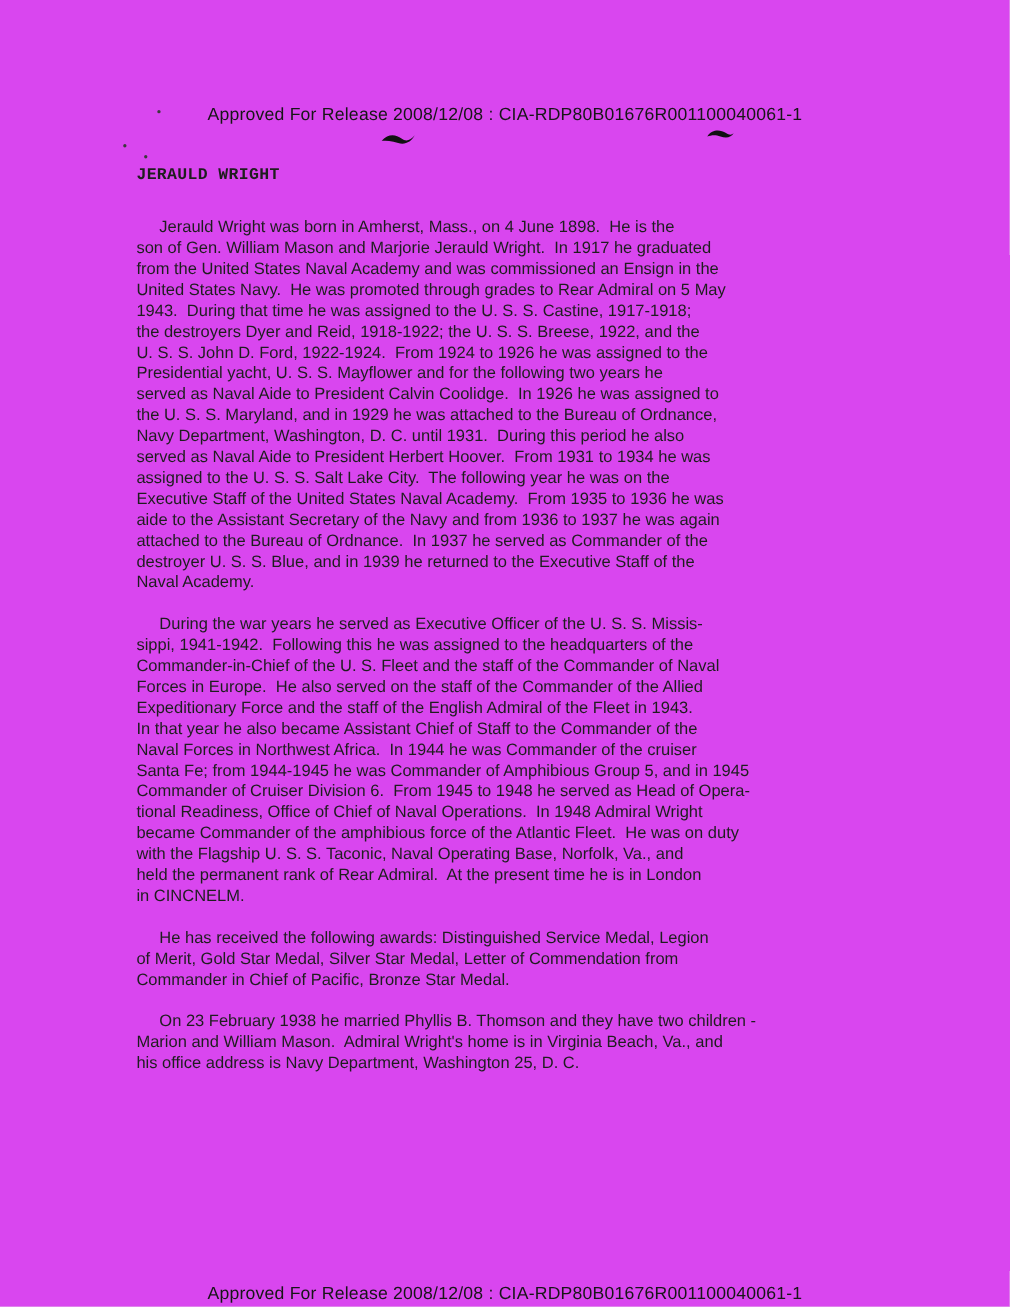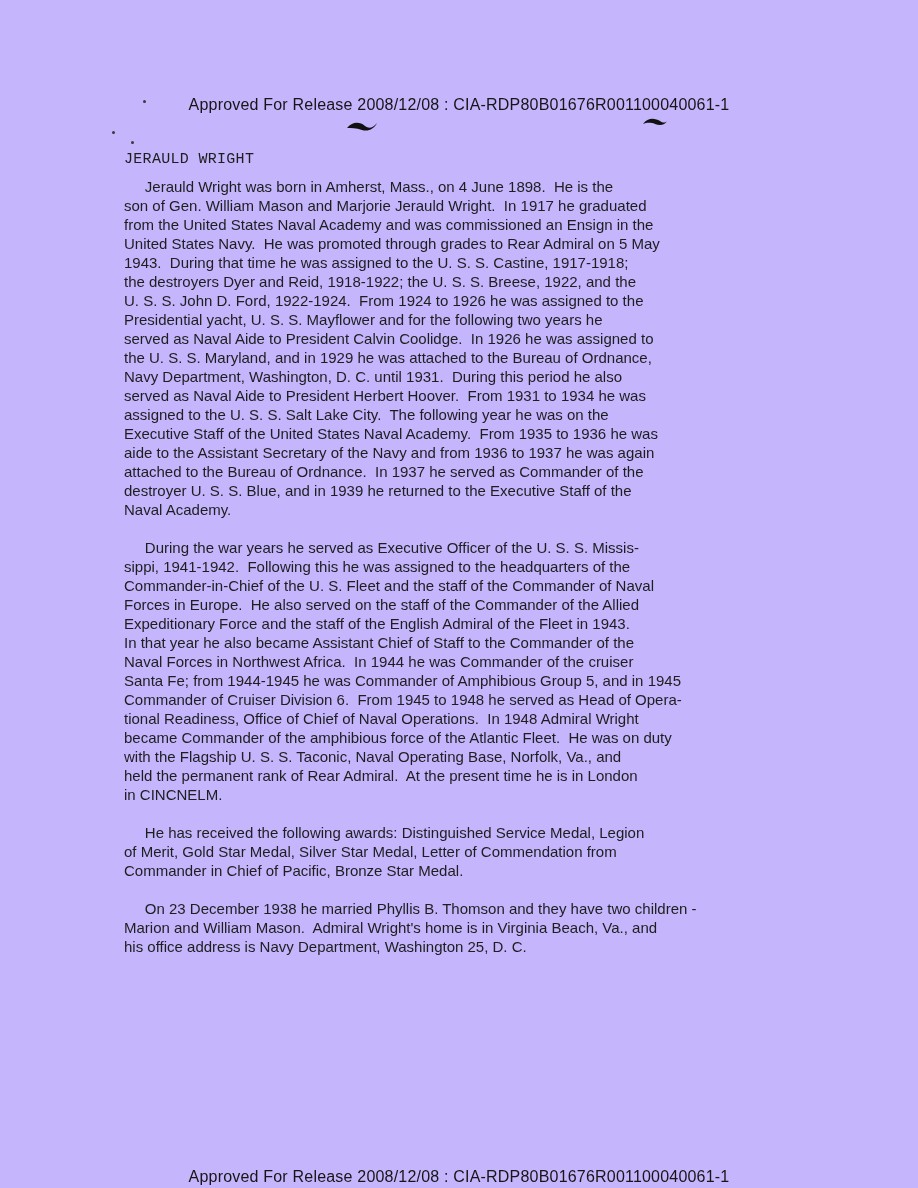--- a/index.html
+++ b/index.html
@@ -12,7 +12,7 @@
     width: 918px;
     height: 1188px;
     margin: 0 auto;
-    background: #c4b5fd;
+    background: #d946ef;
     overflow: hidden;
     font-family: "Liberation Mono", "DejaVu Sans Mono", monospace;
     color: #1e1e1e;

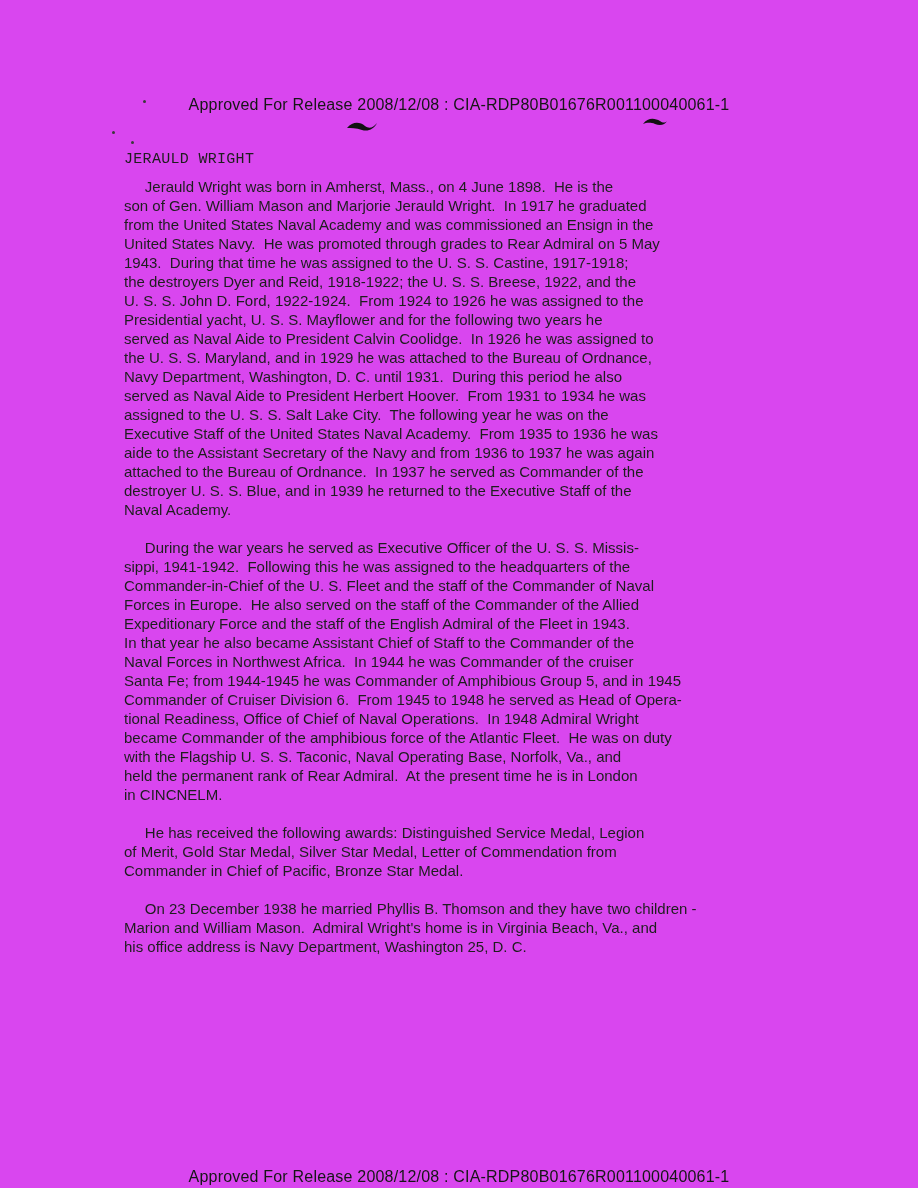--- a/index.html
+++ b/index.html
@@ -49,9 +49,10 @@
   .doc-title {
     font-size: 15px;
     line-height: 19px;
-    margin: 0 0 8px 0;
+    margin: 0 0 28px 0;
     letter-spacing: 0.3px;
     white-space: pre;
+    font-weight: bold;
   }
   .para {
     font-family: Liberation Sans, sans-serif;

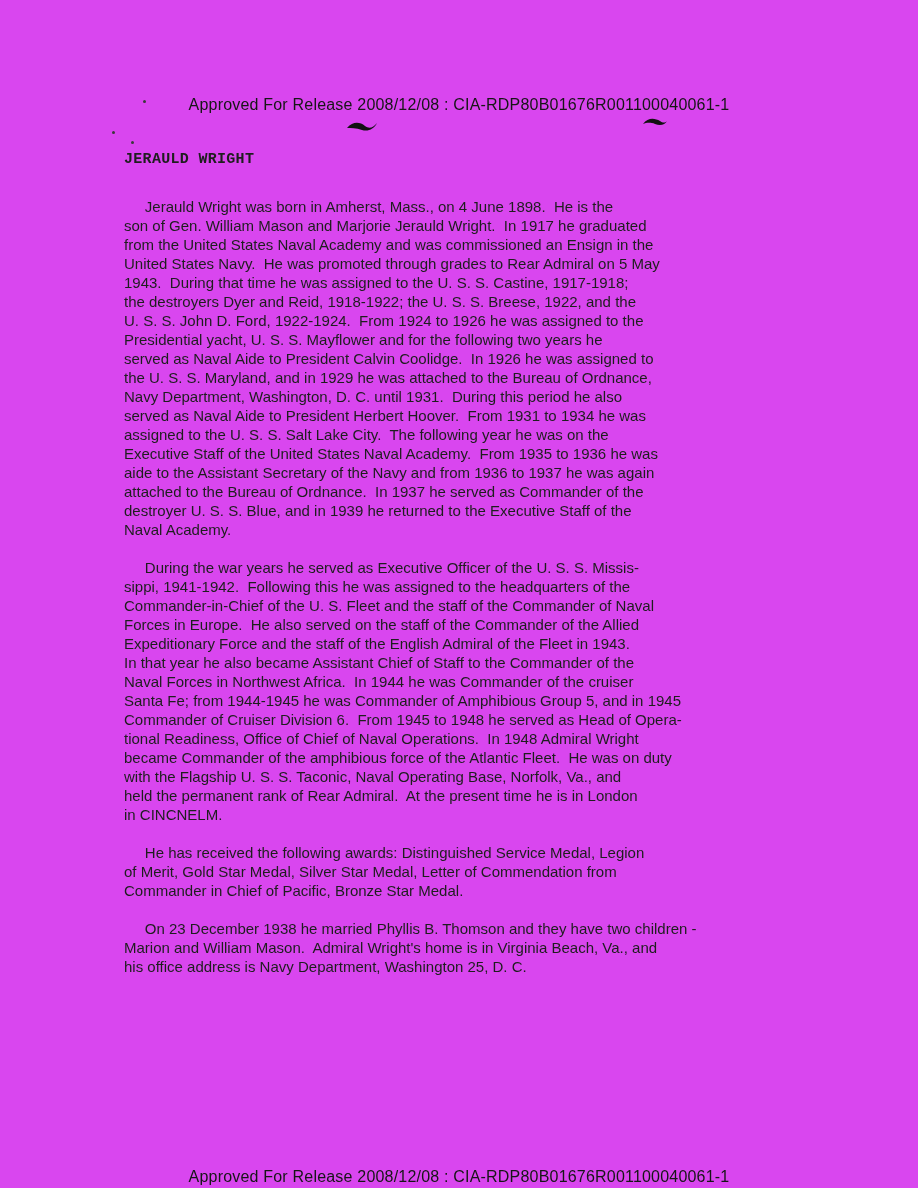--- a/index.html
+++ b/index.html
@@ -123,7 +123,7 @@
 of Merit, Gold Star Medal, Silver Star Medal, Letter of Commendation from
 Commander in Chief of Pacific, Bronze Star Medal.</pre>
 
-    <pre class="para">     On 23 December 1938 he married Phyllis B. Thomson and they have two children -
+    <pre class="para">     On 23 February 1938 he married Phyllis B. Thomson and they have two children -
 Marion and William Mason.  Admiral Wright's home is in Virginia Beach, Va., and
 his office address is Navy Department, Washington 25, D. C.</pre>
   </div>

